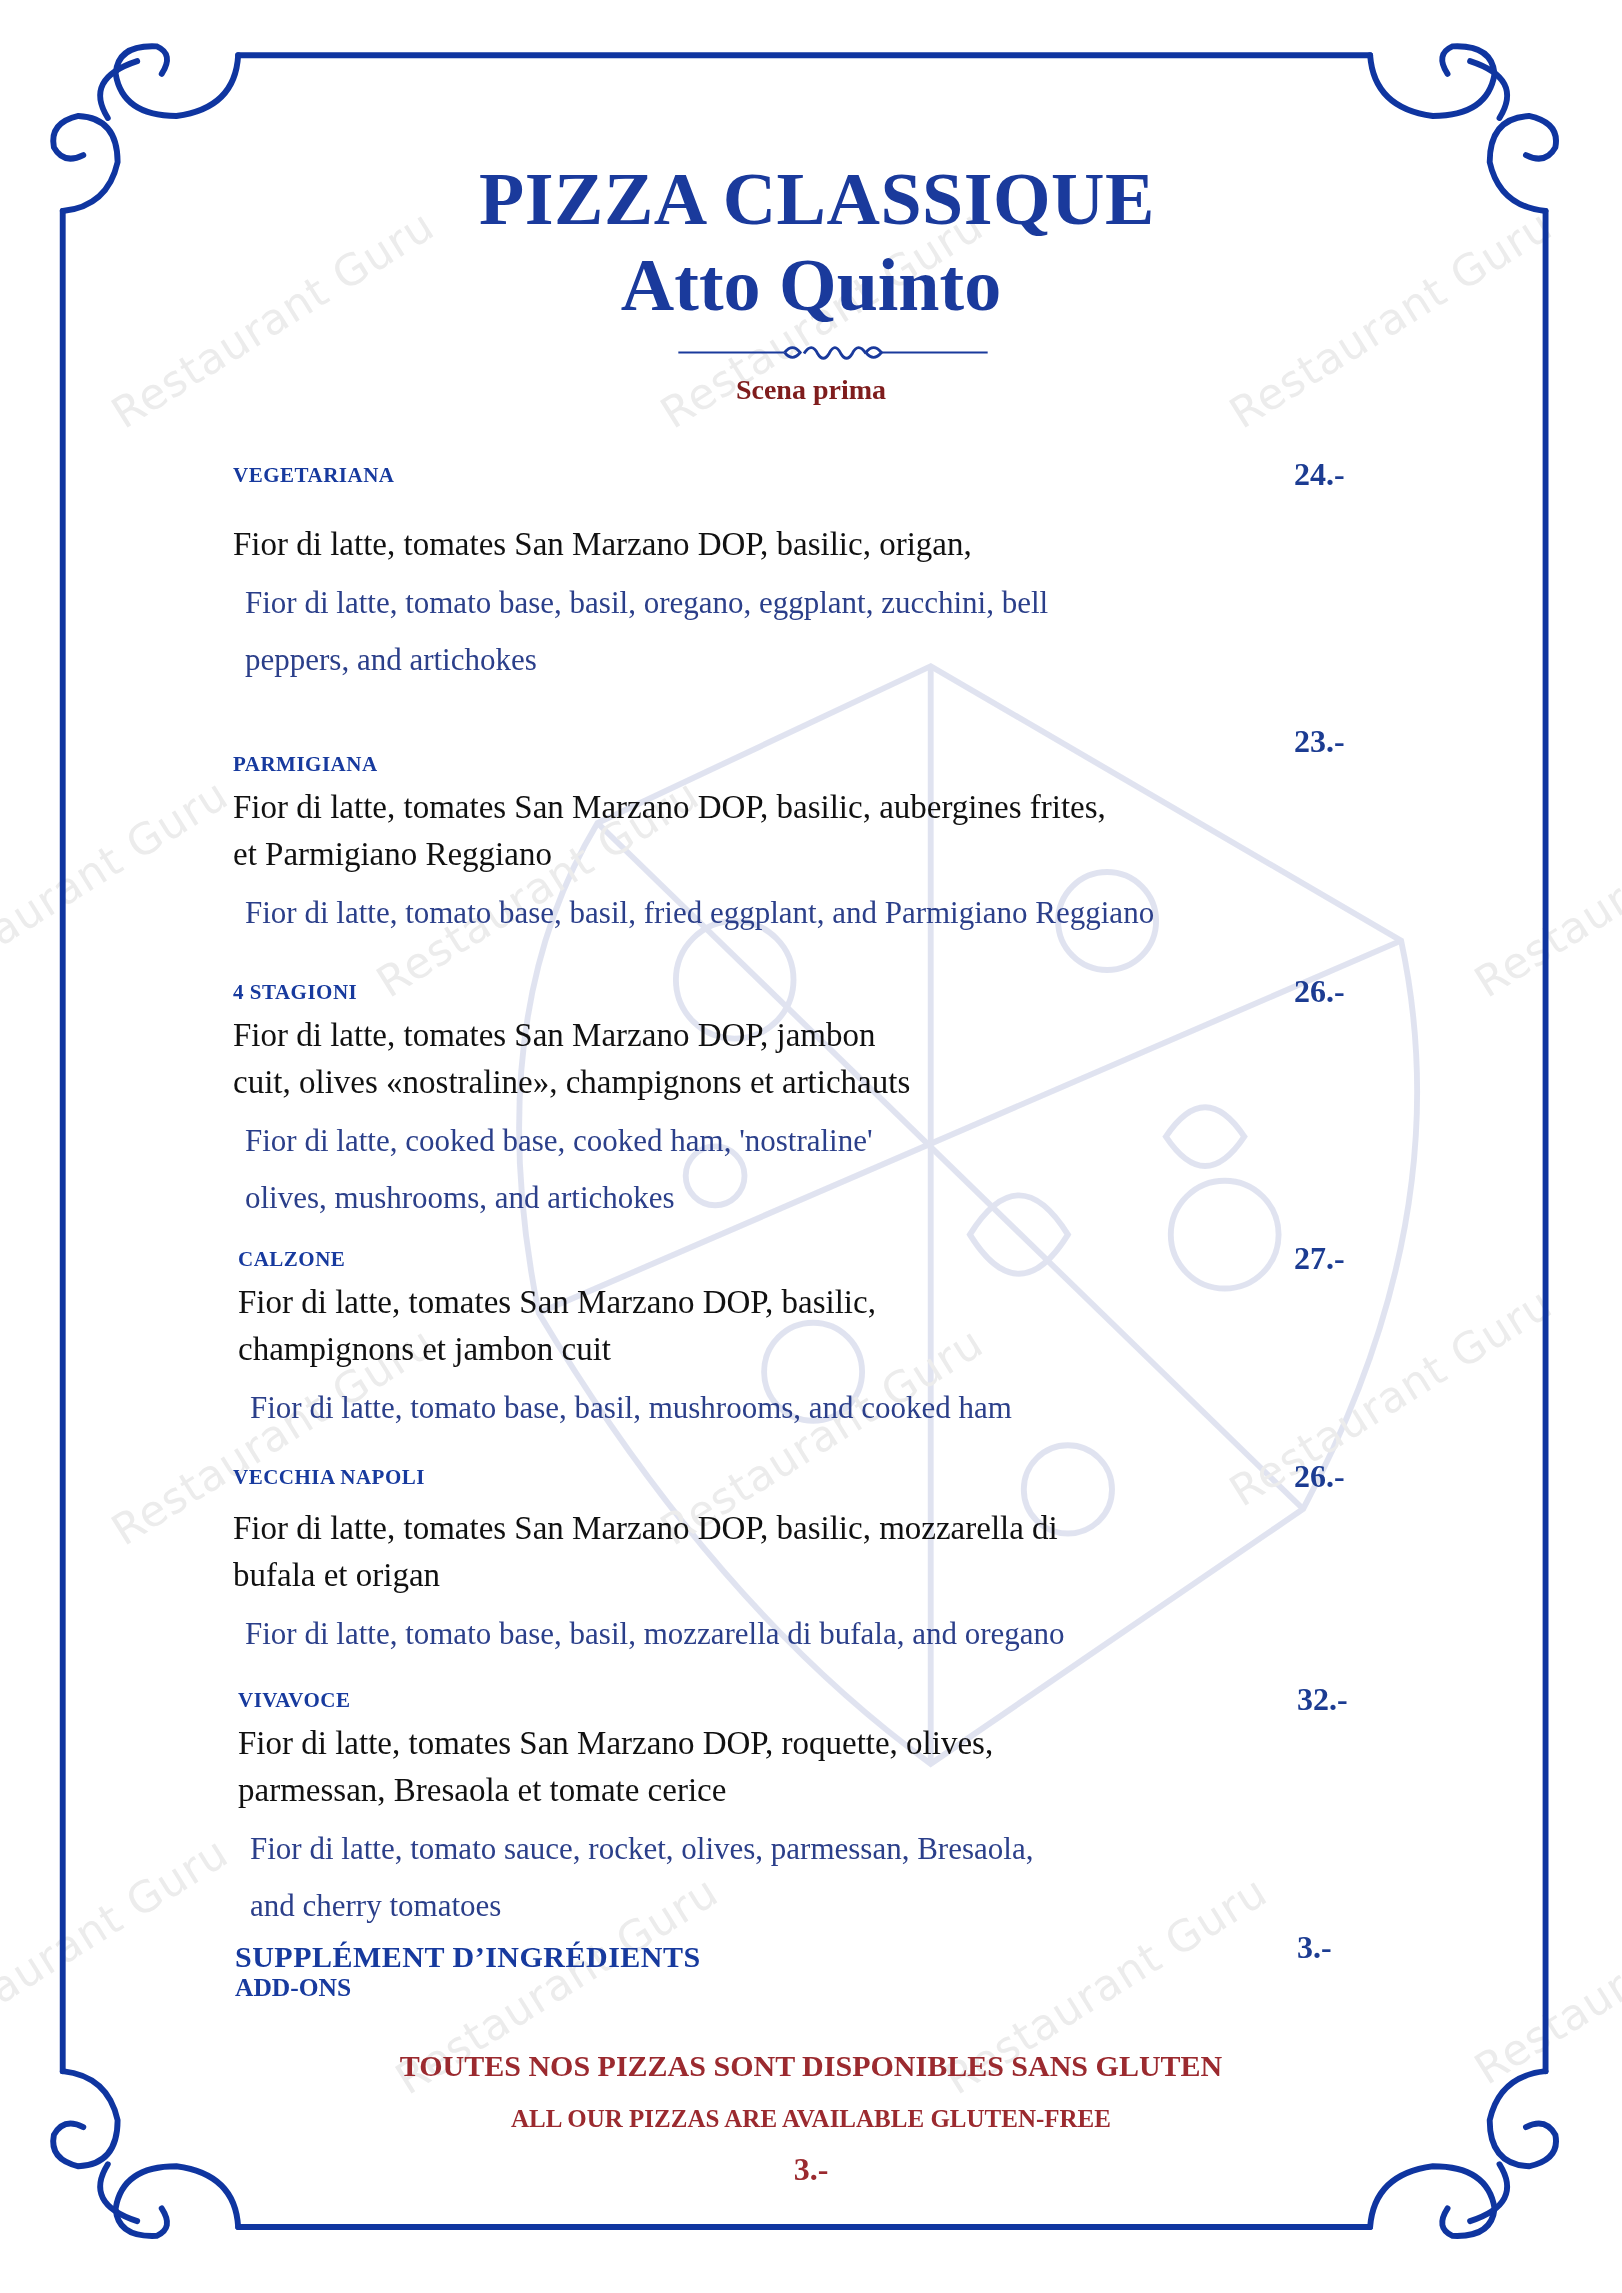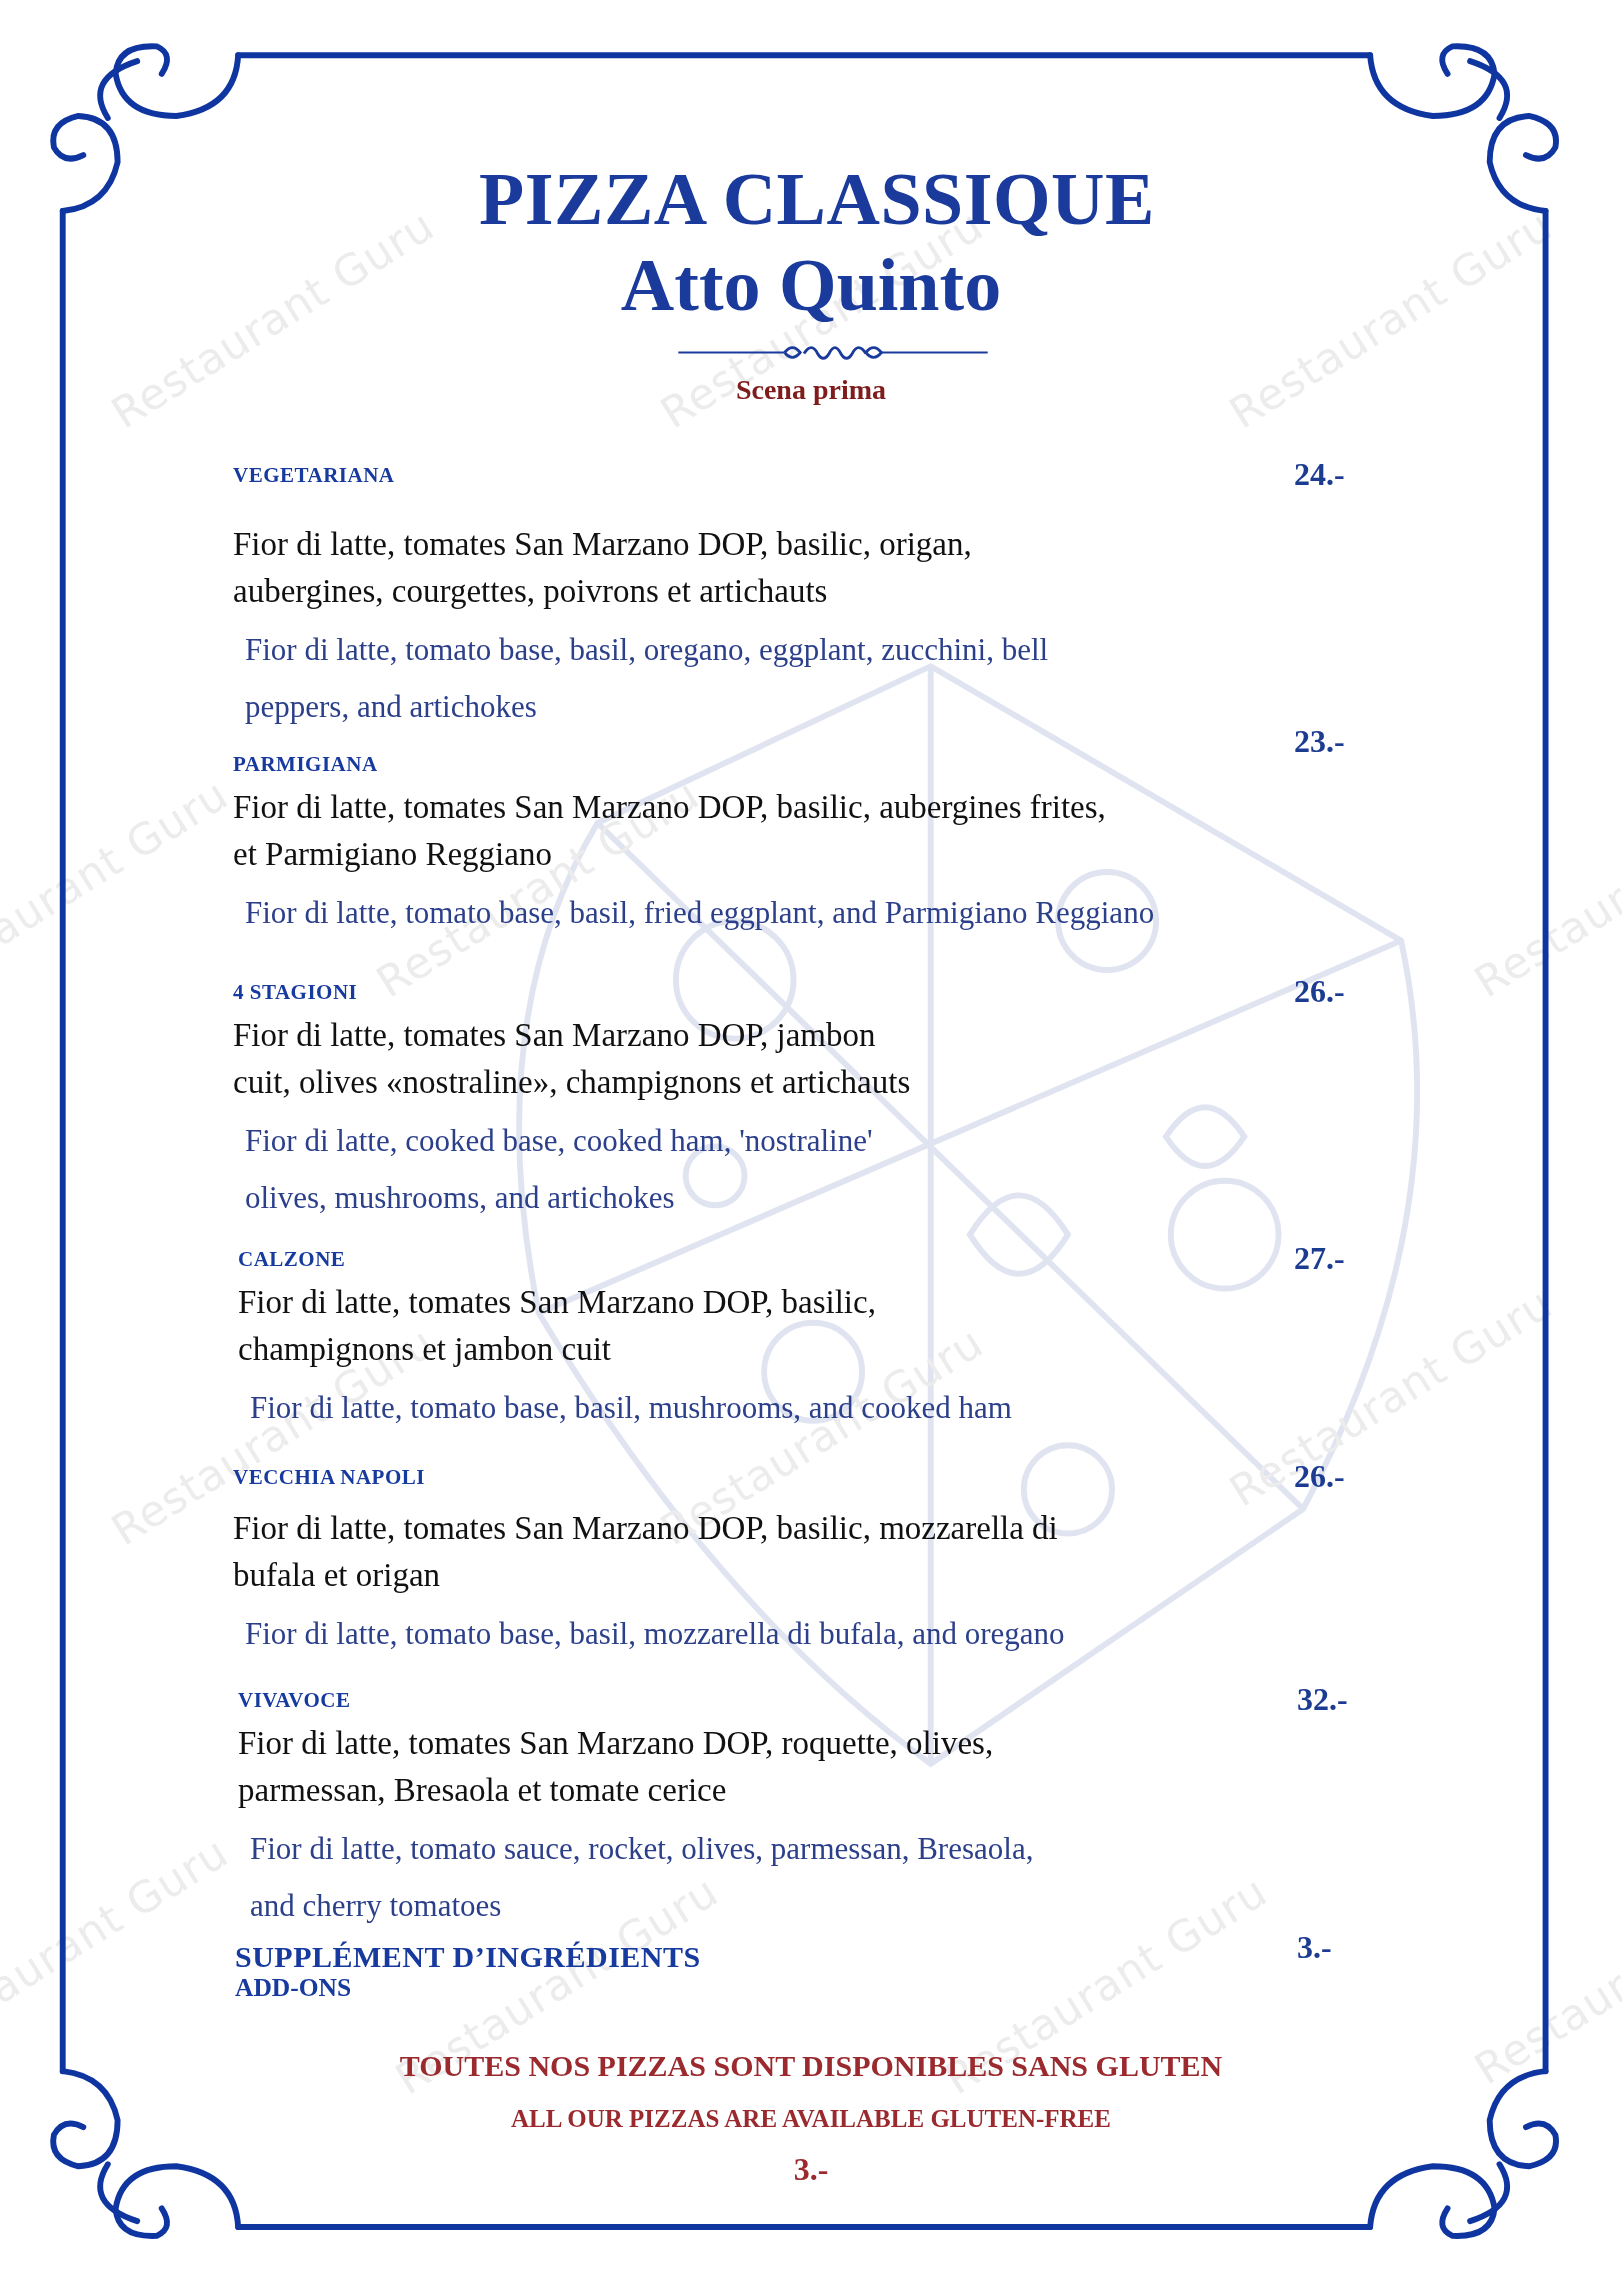--- a/index.html
+++ b/index.html
@@ -109,7 +109,6 @@
   <p class="item-name">VEGETARIANA</p>
   <div style="height:25.5px"></div>
   <p class="fr">Fior di latte, tomates San Marzano DOP, basilic, origan,</p>
-  <p class="fr">aubergines, courgettes, poivrons et artichauts</p>
   <p class="en">Fior di latte, tomato base, basil, oregano, eggplant, zucchini, bell</p>
   <p class="en">peppers, and artichokes</p>
 </div>

